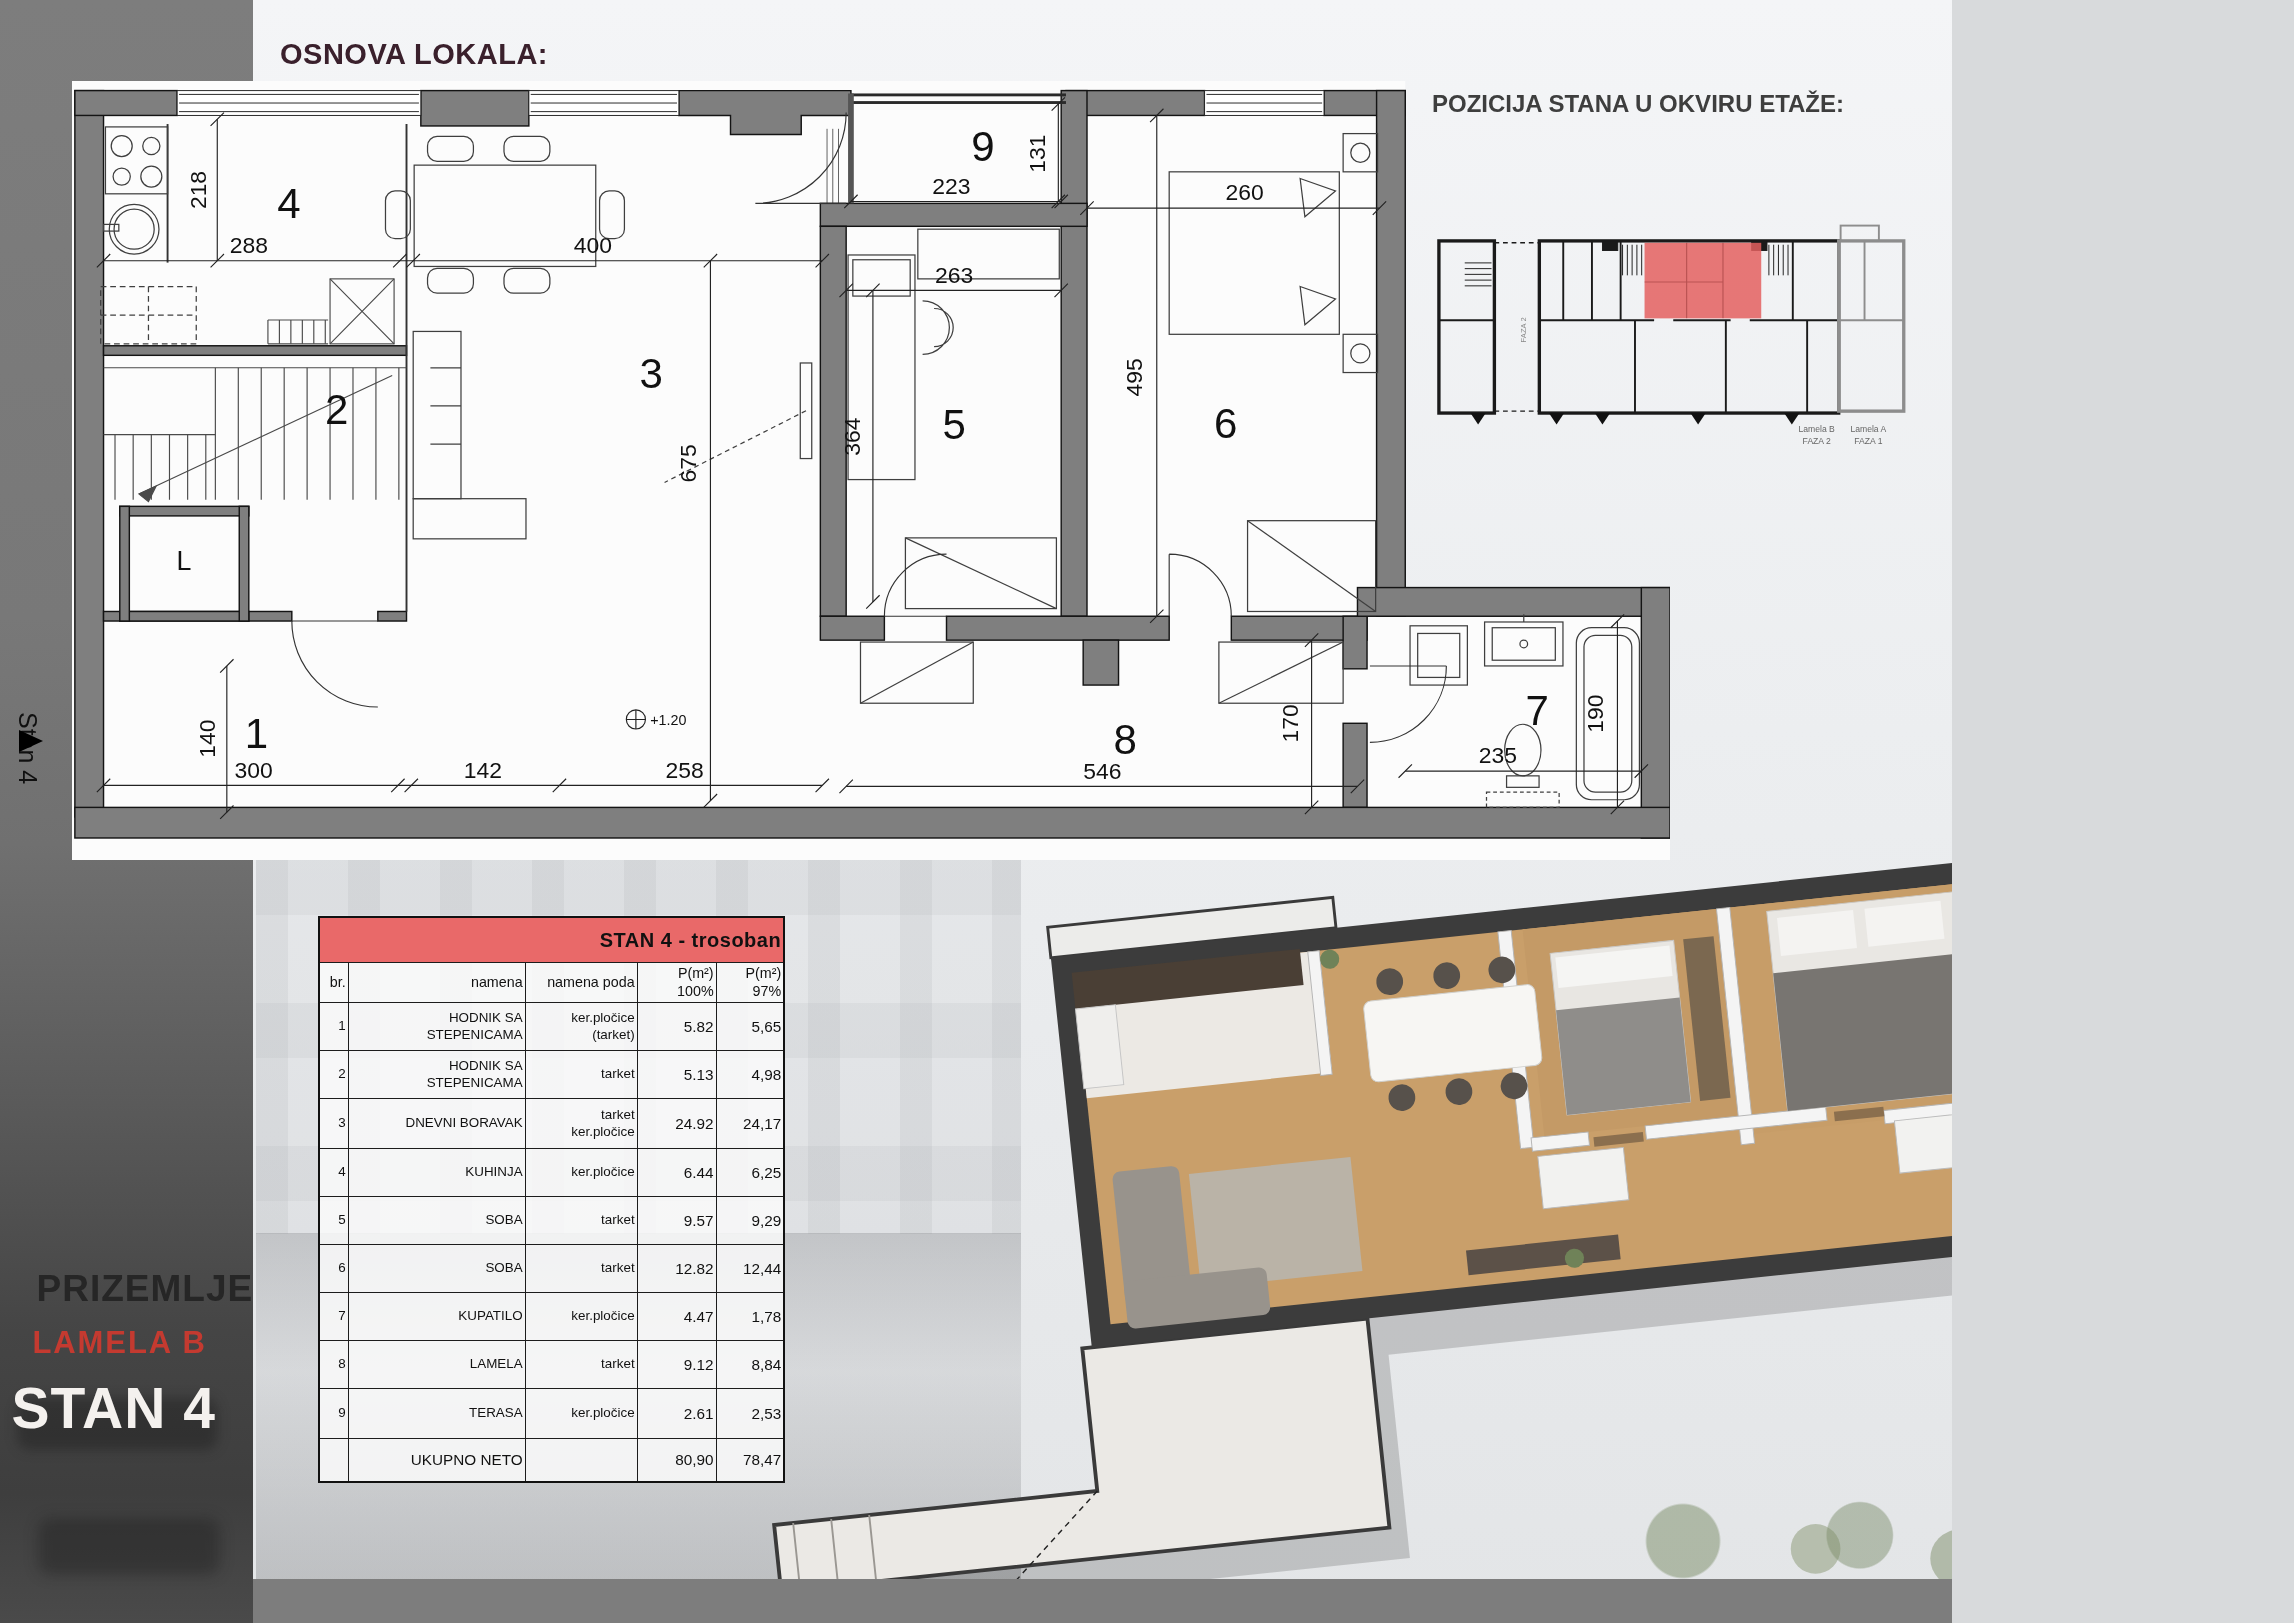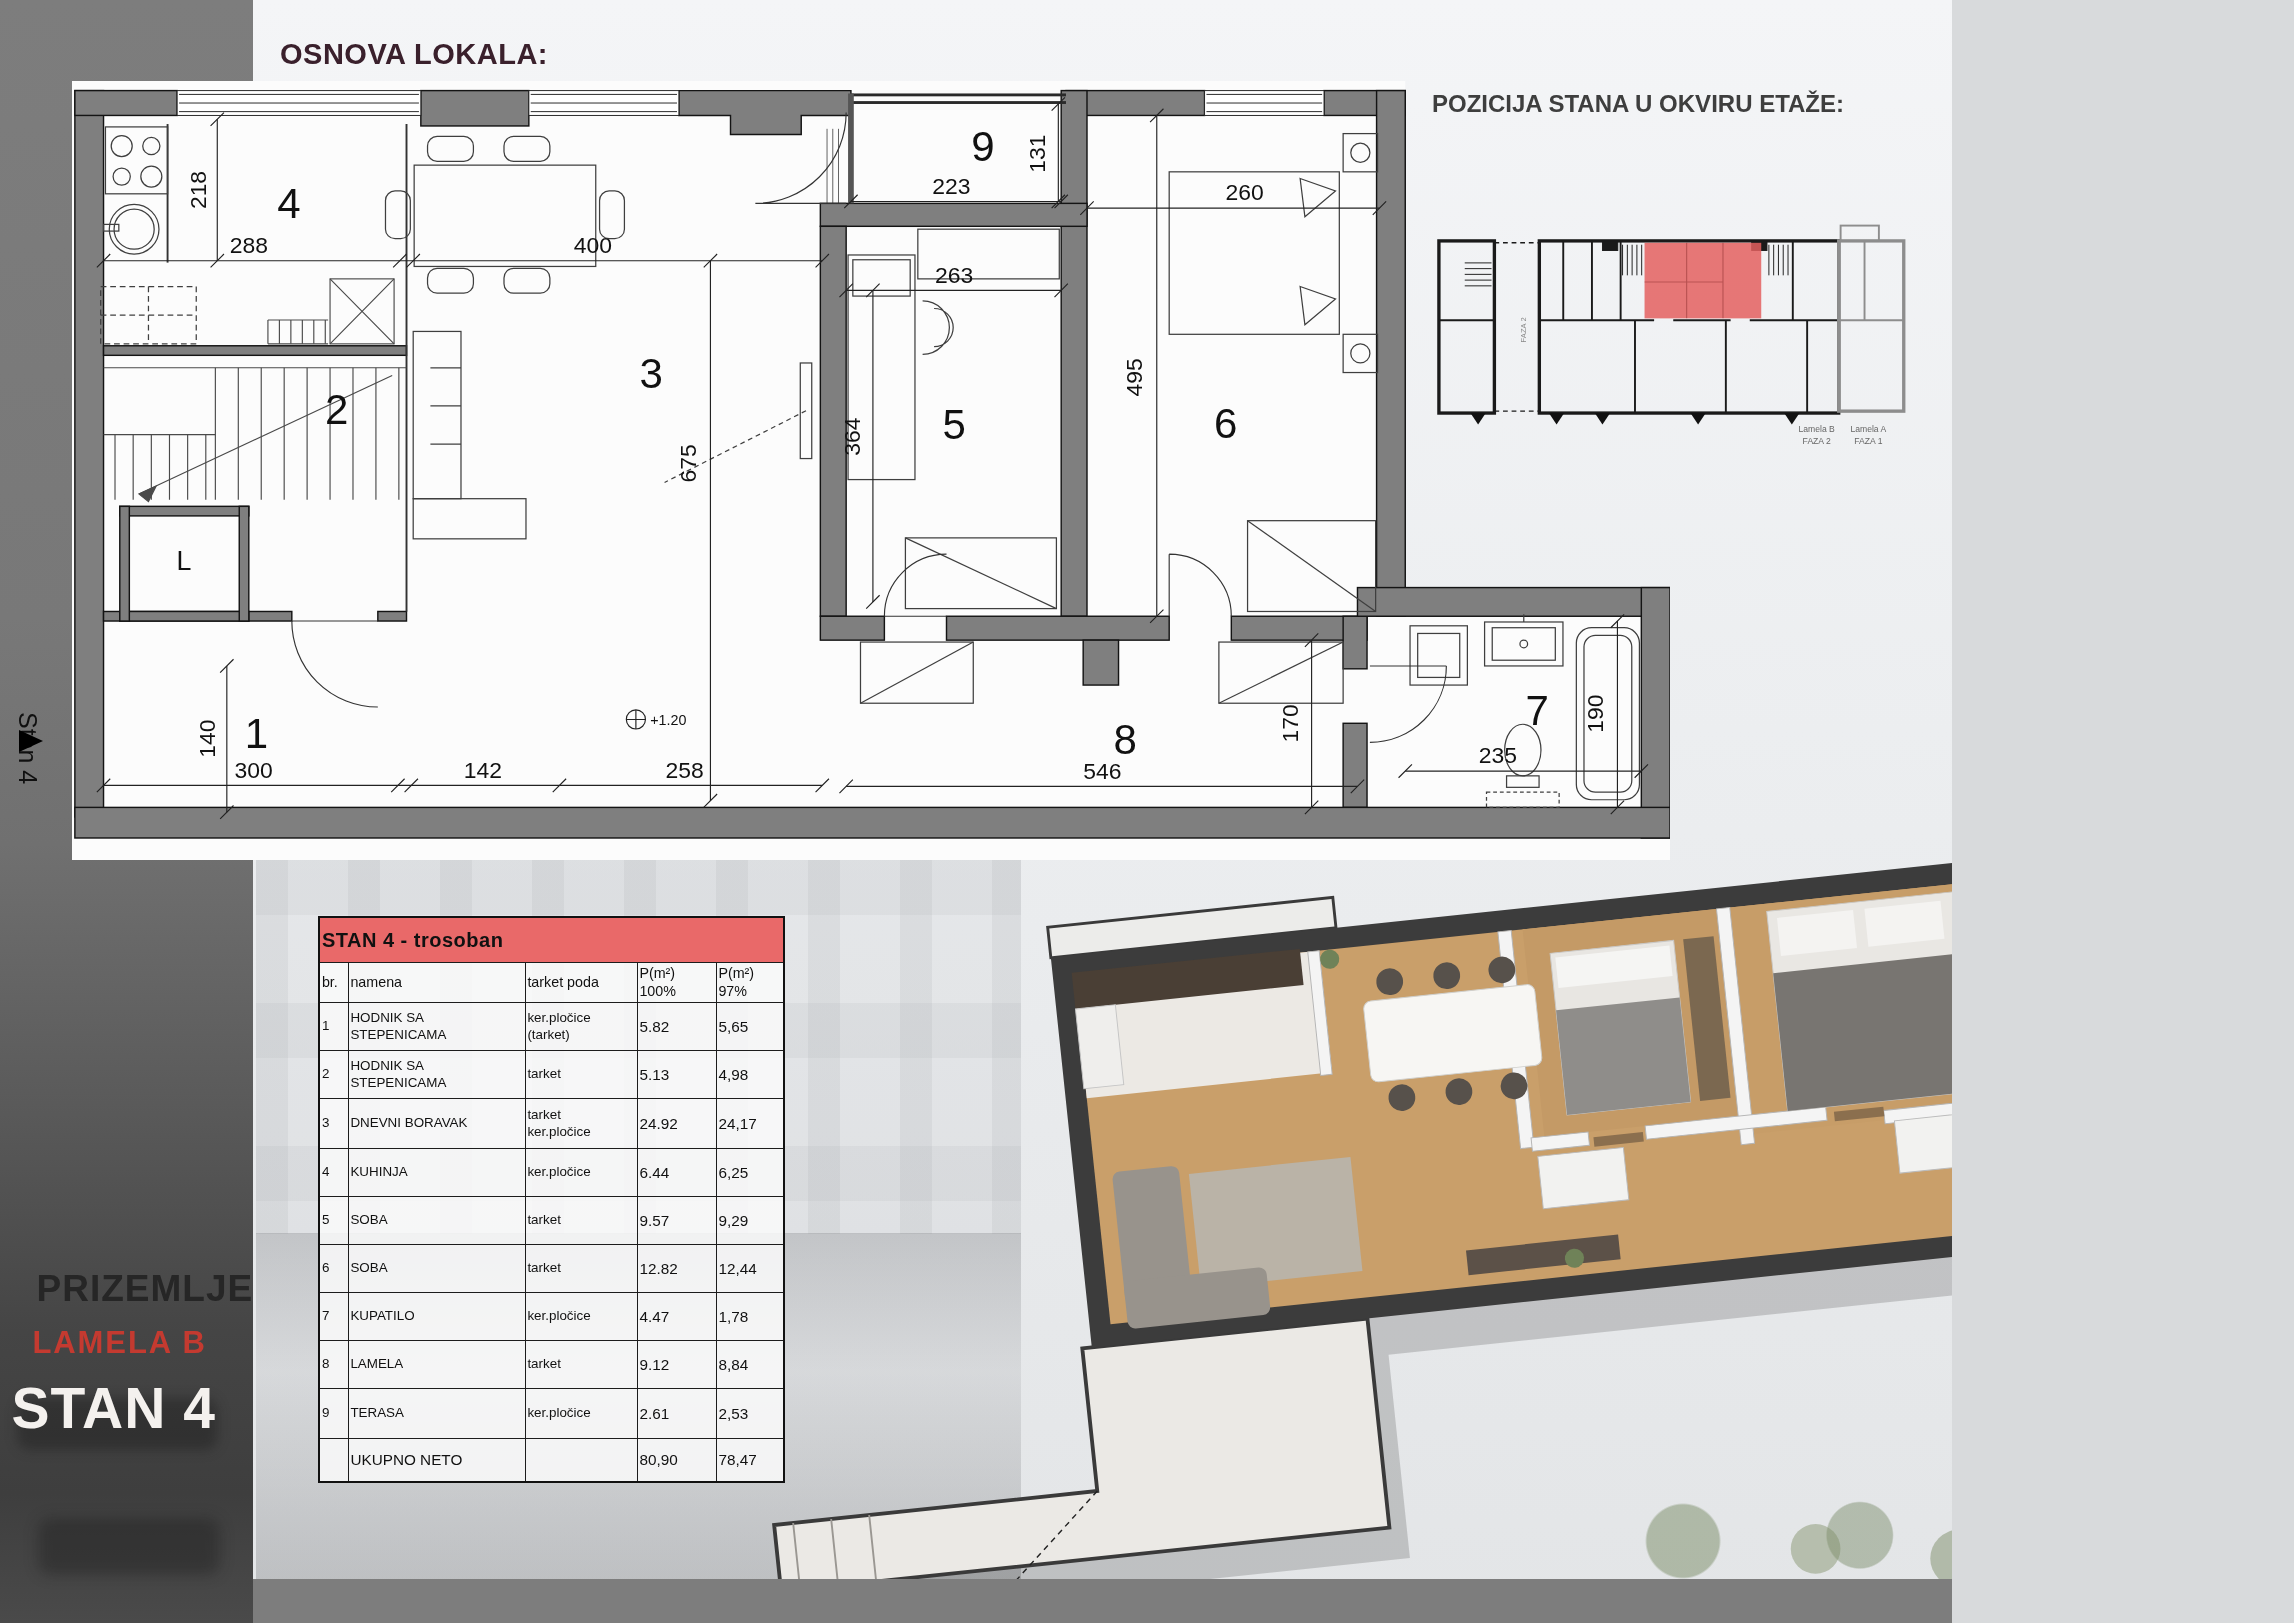--- a/index.html
+++ b/index.html
@@ -53,7 +53,7 @@
   .tbl{left:318px;top:916px;width:465px;border-collapse:collapse;table-layout:fixed;z-index:25;position:absolute;
     font-size:13.4px;color:#111;background:rgba(252,252,252,.0);}
   .tbl td,.tbl th{border:1.3px solid #1c1c1c;background:rgba(251,251,251,.82);
-    text-align:left;vertical-align:middle;white-space:pre-line;padding:1px 1.9px;line-height:1.25;}
+    text-align:right;vertical-align:middle;white-space:pre-line;padding:1px 1.9px;line-height:1.25;}
   .tbl .hdr{background:#e96969;font-size:20px;font-weight:bold;height:42px;letter-spacing:0.5px;}
   .tbl .colh{height:40px;font-size:14.3px;padding-left:24px;}
   .tbl tr.r{height:48px;}

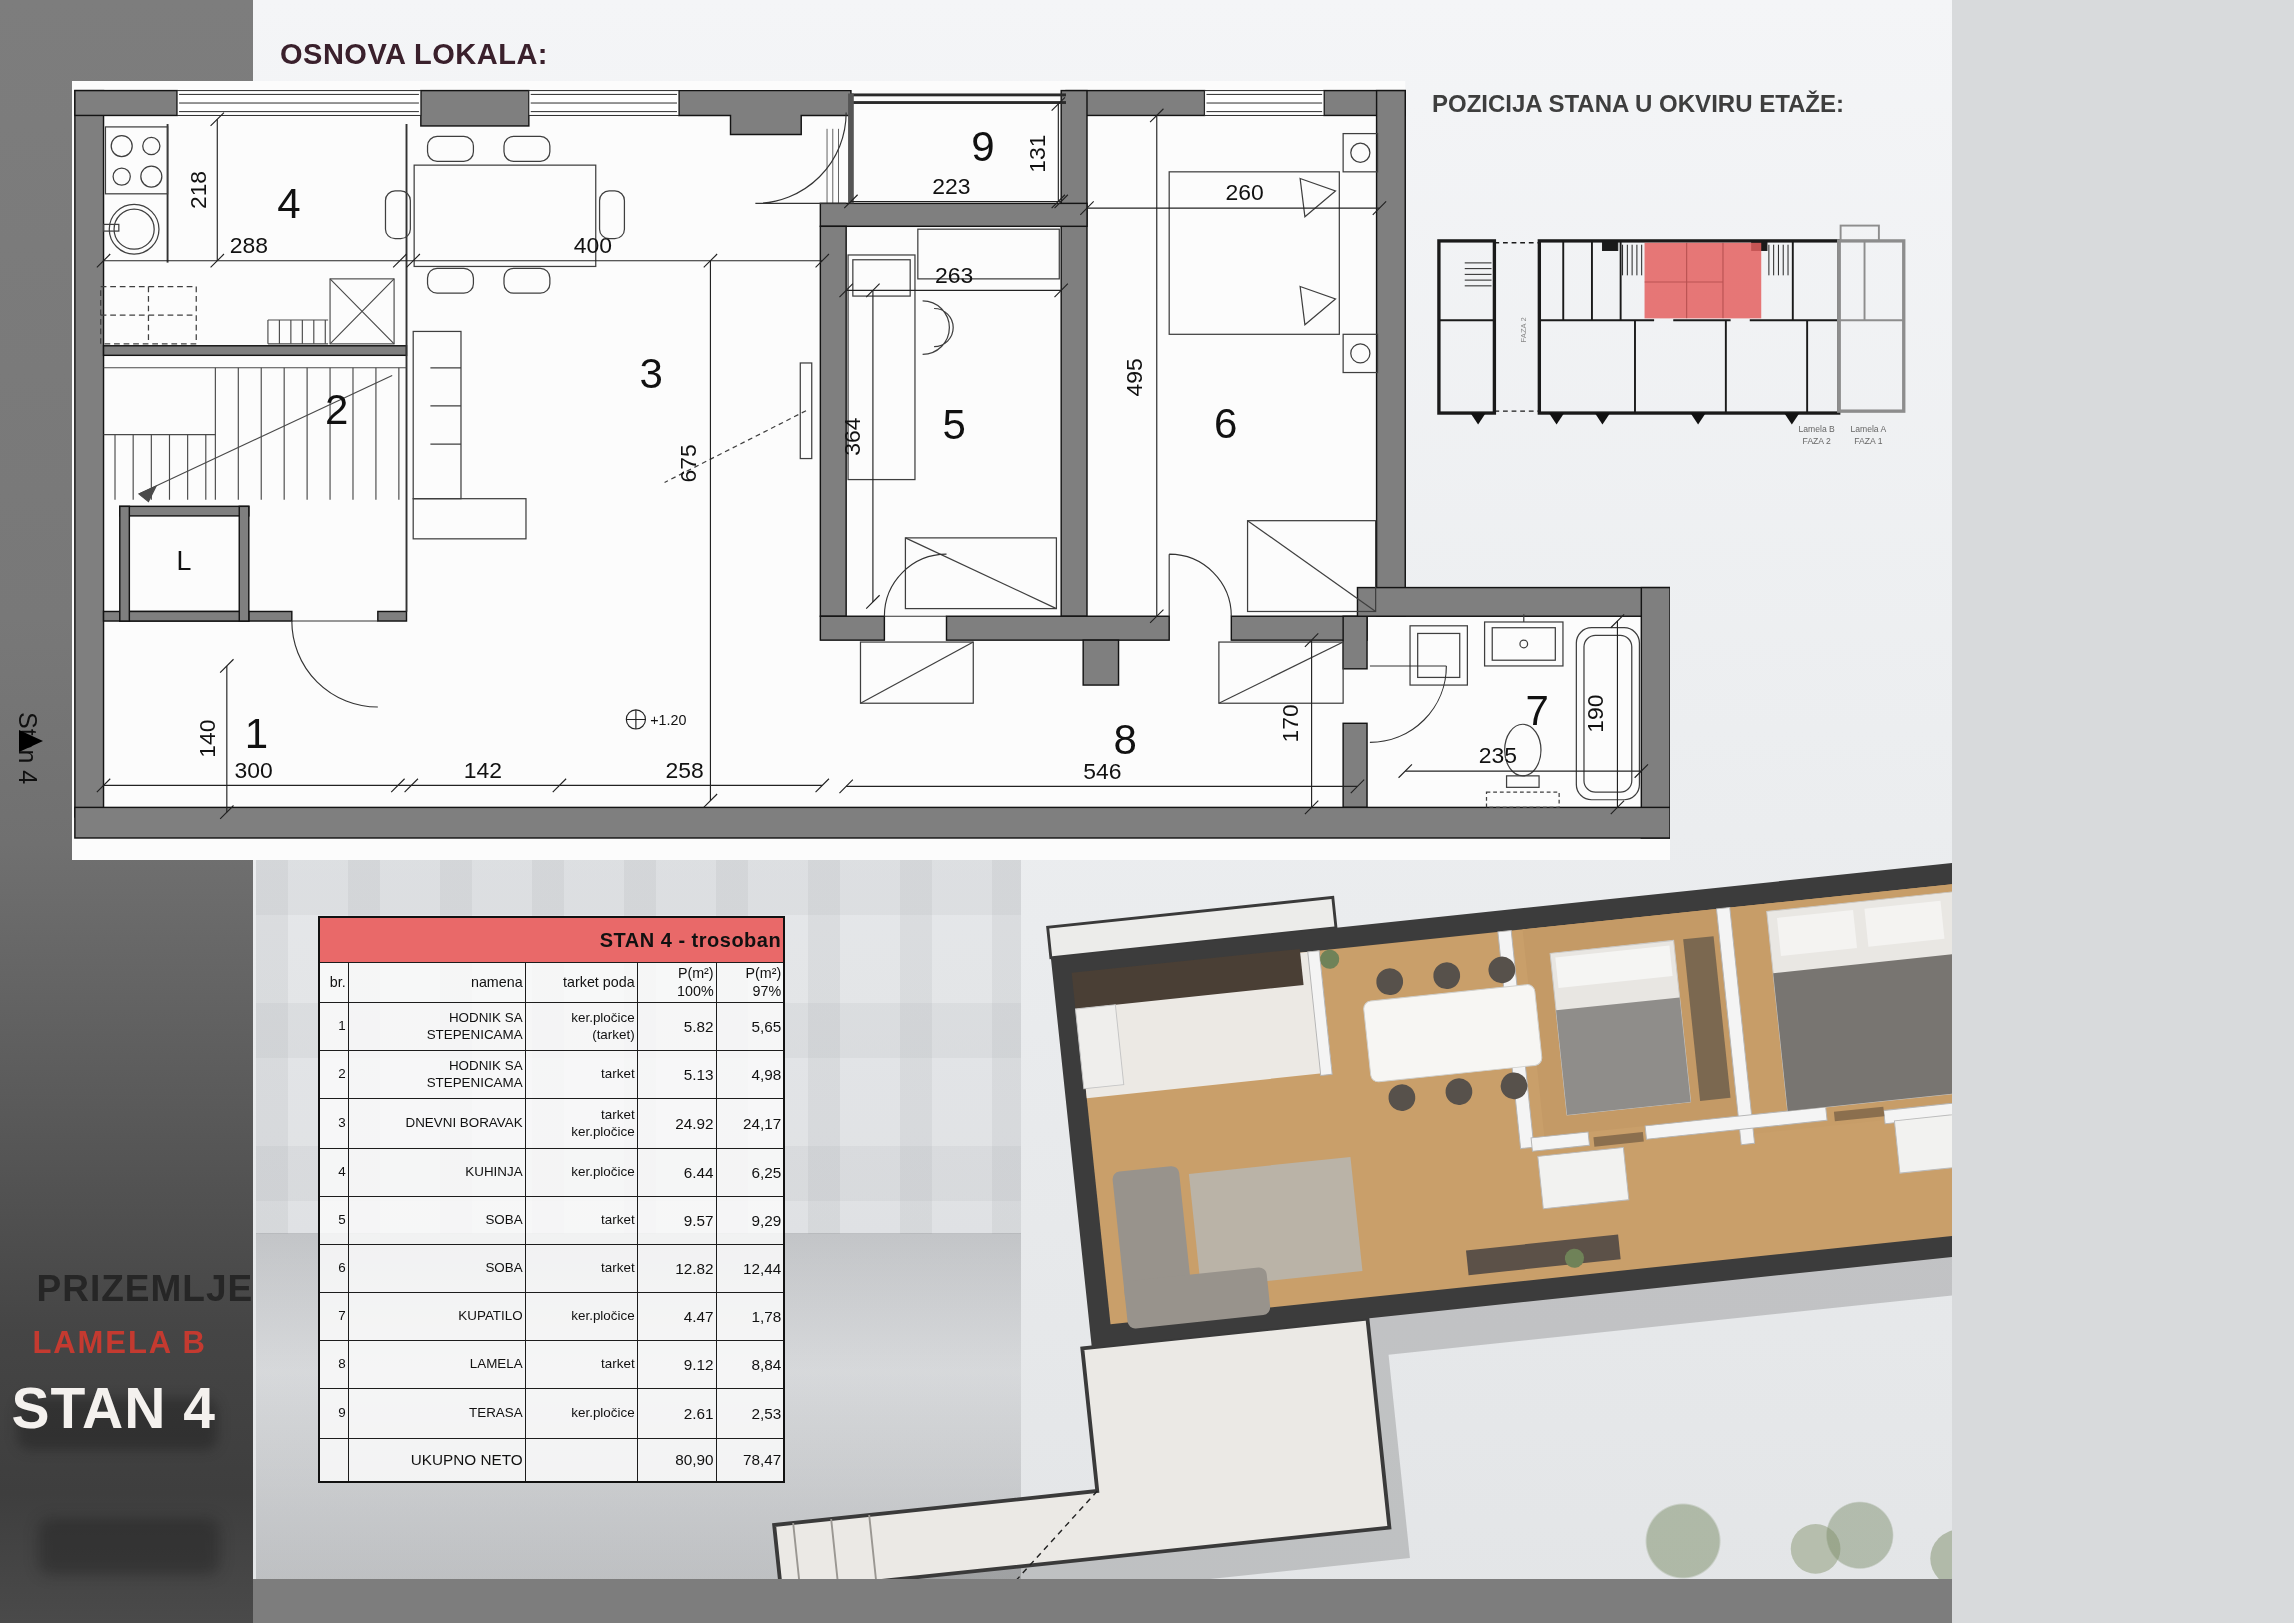--- a/index.html
+++ b/index.html
@@ -401,7 +401,7 @@
     <tr class="colh">
       <td>br.</td>
       <td>namena</td>
-      <td>tarket poda</td>
+      <td>namena poda</td>
       <td>P(m²)
 100%</td>
       <td>P(m²)

